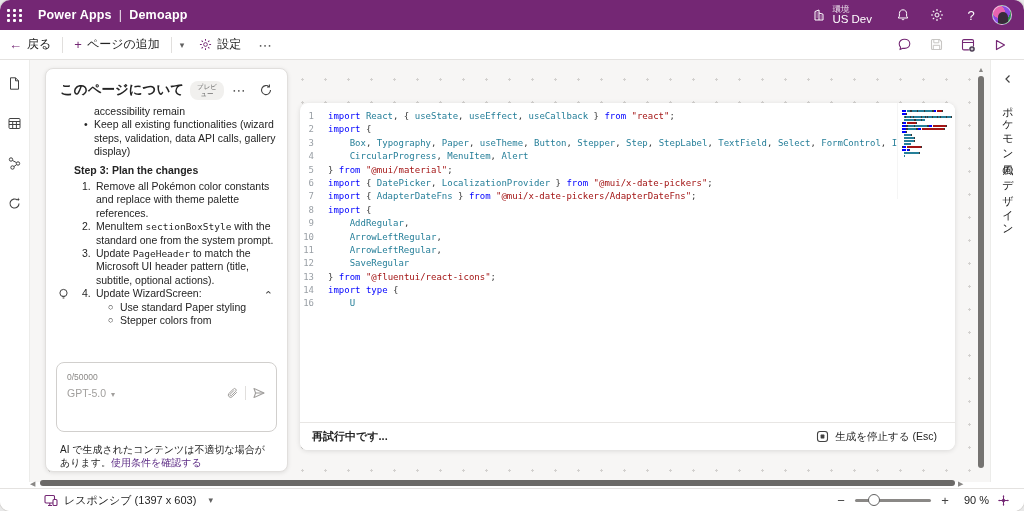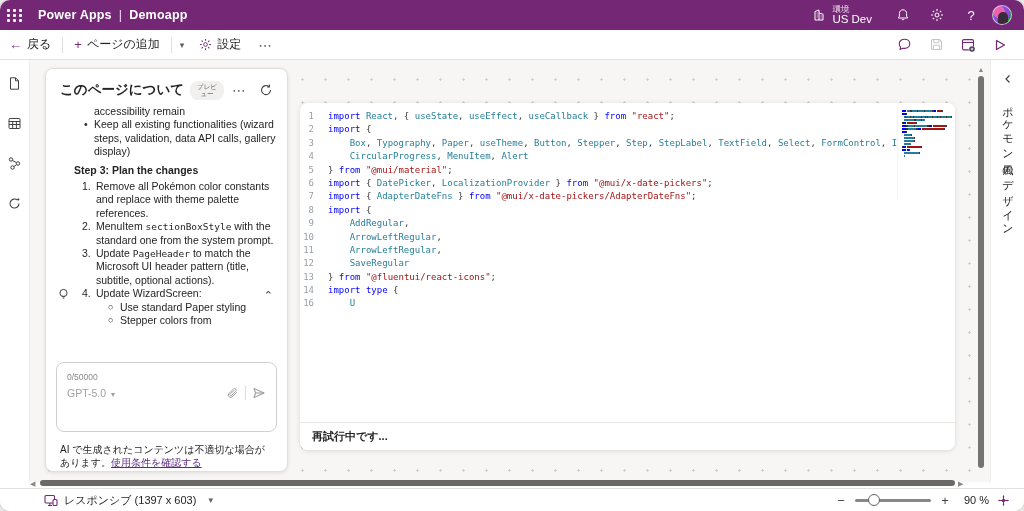--- a/index.html
+++ b/index.html
@@ -510,6 +510,13 @@
           </div>
         <div class="code-foot">
           <span class="gen-status">再試行中です...</span>
+          <div class="stop-btn">
+            <svg width="13" height="13" viewBox="0 0 13 13">
+                <rect x="1.5" y="1.5" width="10" height="10" rx="2.5" stroke="#424242" stroke-width="1.1" fill="none"></rect>
+                <rect x="4.6" y="4.6" width="3.8" height="3.8" rx="0.6" fill="#424242"></rect>
+              </svg>
+            <span>生成を停止する (Esc)</span>
+          </div>
         </div>
       </div>
 

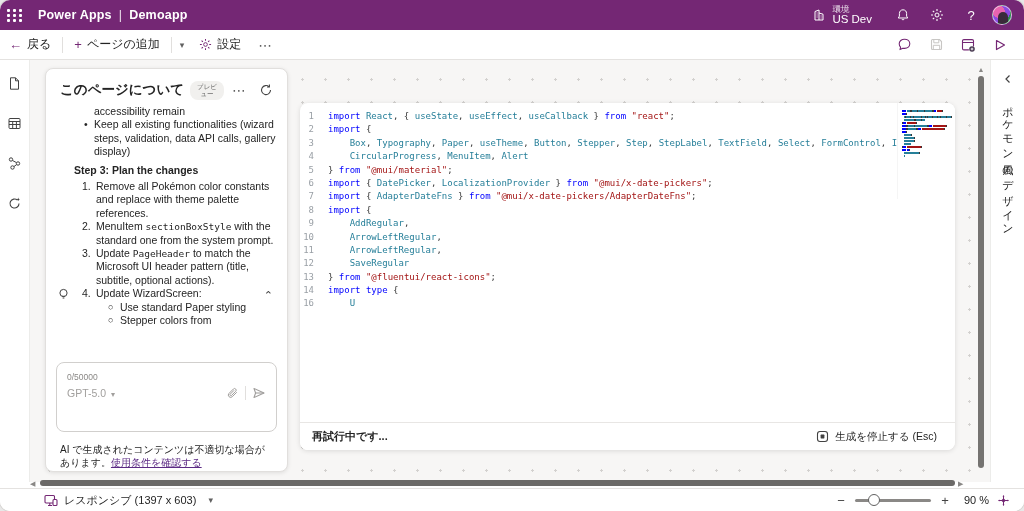--- a/index.html
+++ b/index.html
@@ -96,7 +96,7 @@
   .input-icons { margin-left:auto; display:flex; align-items:center; gap:6px; color:#a19f9d; }
   .input-divider { width:1px; height:14px; background:#e1dfdd; }
   .ai-disclaimer { position:absolute; left:14px; right:12px; top:374px; font-size:10px; line-height:13px; color:#242424; }
-  .terms-link { color:#5b2a84; text-decoration:underline; cursor:pointer; }
+  .terms-link { color:#5b2a84; cursor:pointer; }
 
   
   .toggle { position:absolute; left:520px; top:14px; height:27px; background:#fff; border-radius:6px;

